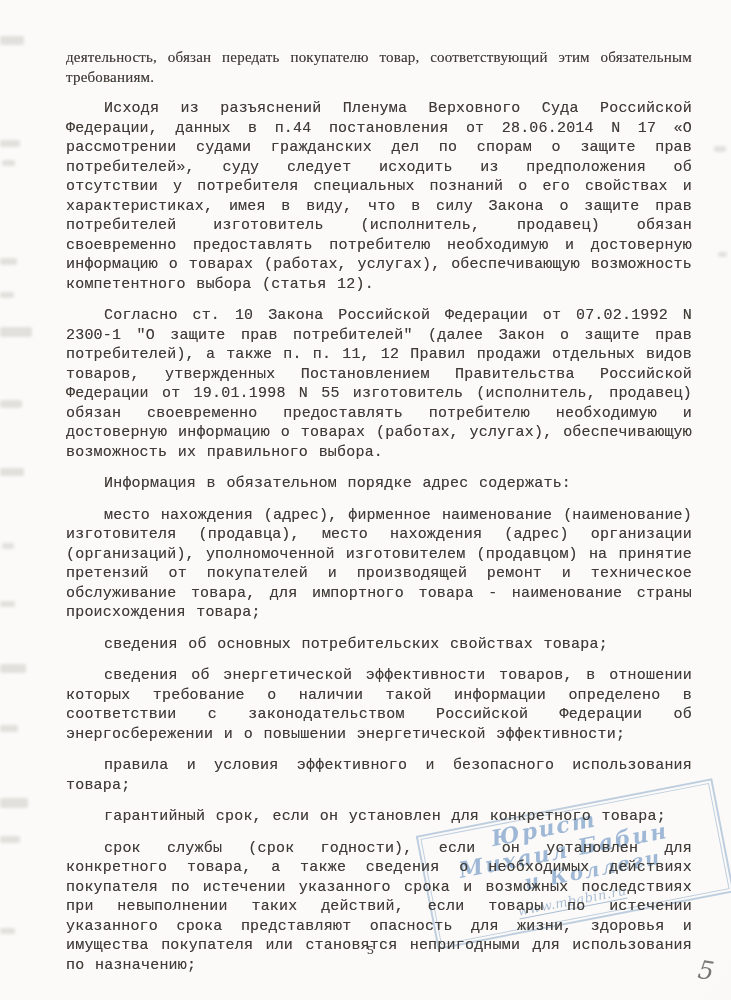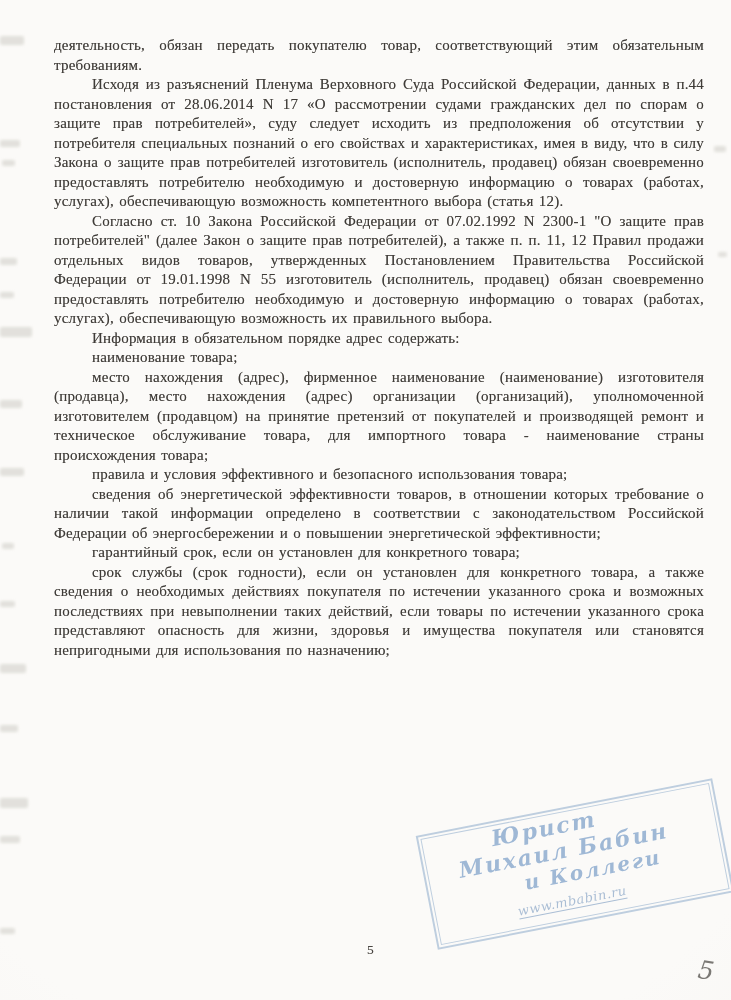--- a/index.html
+++ b/index.html
@@ -35,7 +35,7 @@
     color: #3f3c38;
     text-shadow: 0 0 0.6px rgba(63,60,56,0.5);
   }
-  .para { margin: 0; text-align: justify; }
+  .para { margin: 12px; text-align: justify; }
   .para.indent { text-indent: 38px; }
   .para:last-child { }
   

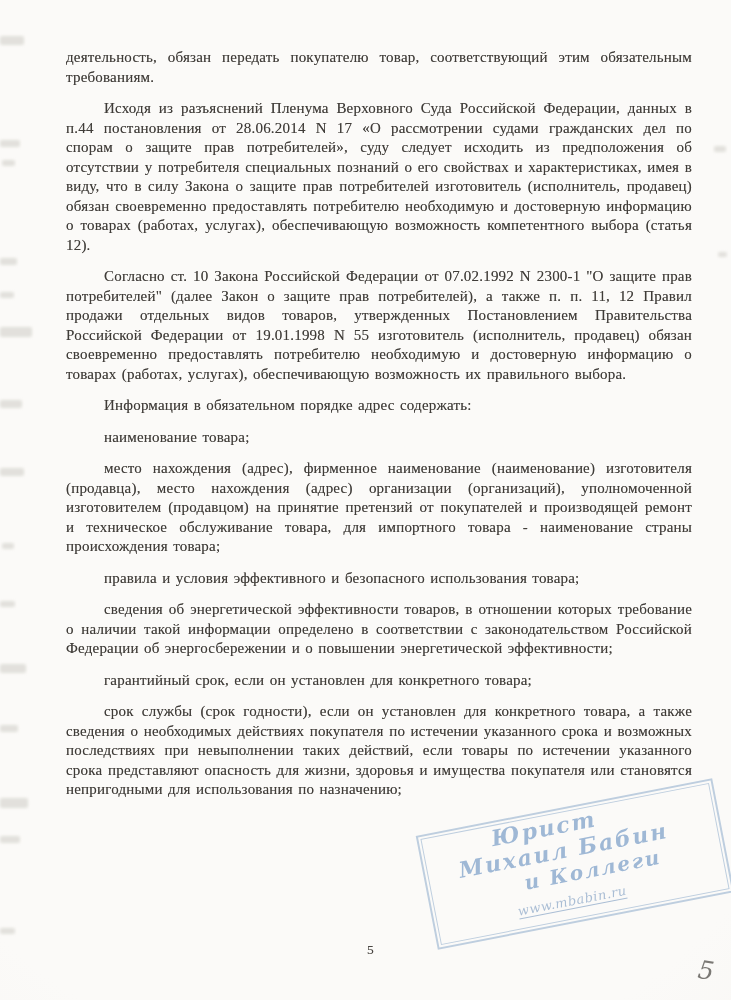--- a/index.html
+++ b/index.html
@@ -36,7 +36,7 @@
     text-shadow: 0 0 0.6px rgba(63,60,56,0.5);
   }
   .para { margin: 12px; text-align: justify; }
-  .para.indent { text-indent: 38px; }
+  .para.indent { text-indent: 38px; font-family: Liberation Mono, monospace; }
   .para:last-child { }
   
   .stamp {

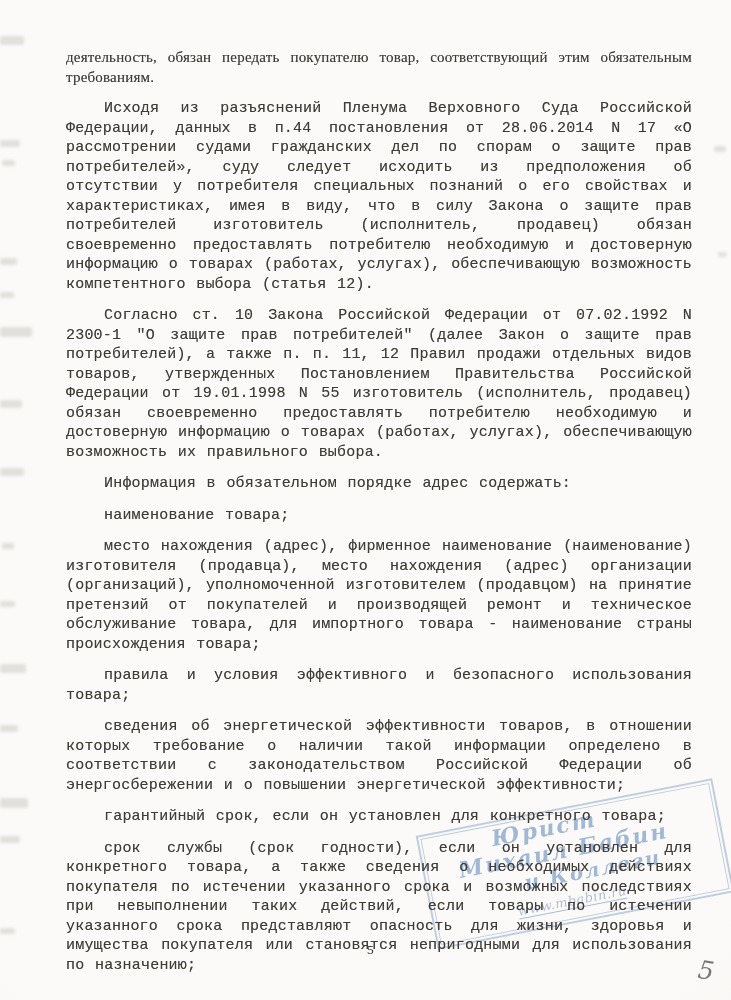--- a/index.html
+++ b/index.html
@@ -122,7 +122,6 @@
       <p class="para indent">Исходя из разъяснений Пленума Верховного Суда Российской Федерации, данных в п.44 постановления от 28.06.2014 N 17 «О рассмотрении судами гражданских дел по спорам о защите прав потребителей», суду следует исходить из предположения об отсутствии у потребителя специальных познаний о его свойствах и характеристиках, имея в виду, что в силу Закона о защите прав потребителей изготовитель (исполнитель, продавец) обязан своевременно предоставлять потребителю необходимую и достоверную информацию о товарах (работах, услугах), обеспечивающую возможность компетентного выбора (статья 12).</p>
       <p class="para indent">Согласно ст. 10 Закона Российской Федерации от 07.02.1992 N 2300-1 "О защите прав потребителей" (далее Закон о защите прав потребителей), а также п. п. 11, 12 Правил продажи отдельных видов товаров, утвержденных Постановлением Правительства Российской Федерации от 19.01.1998 N 55 изготовитель (исполнитель, продавец) обязан своевременно предоставлять потребителю необходимую и достоверную информацию о товарах (работах, услугах), обеспечивающую возможность их правильного выбора.</p>
       <p class="para indent">Информация в обязательном порядке адрес содержать:</p>
-      <p class="para indent">наименование товара;</p>
       <p class="para indent">место нахождения (адрес), фирменное наименование (наименование) изготовителя (продавца), место нахождения (адрес) организации (организаций), уполномоченной изготовителем (продавцом) на принятие претензий от покупателей и производящей ремонт и техническое обслуживание товара, для импортного товара - наименование страны происхождения товара;</p>
       <p class="para indent">правила и условия эффективного и безопасного использования товара;</p>
       <p class="para indent">сведения об энергетической эффективности товаров, в отношении которых требование о наличии такой информации определено в соответствии с законодательством Российской Федерации об энергосбережении и о повышении энергетической эффективности;</p>

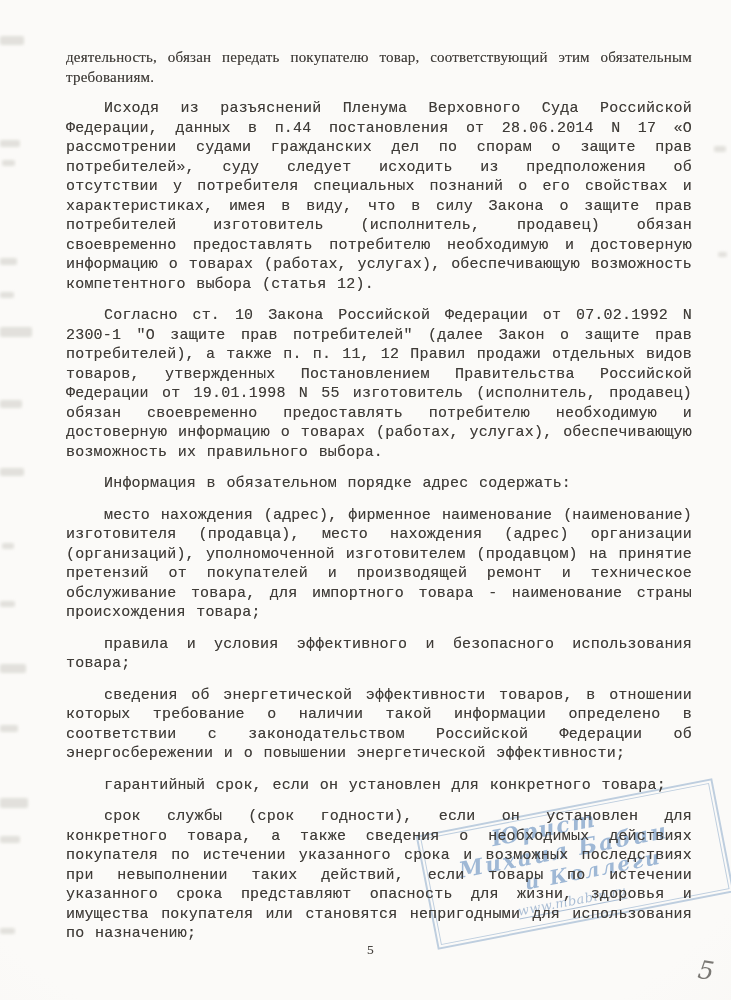--- a/index.html
+++ b/index.html
@@ -123,6 +123,7 @@
       <p class="para indent">Согласно ст. 10 Закона Российской Федерации от 07.02.1992 N 2300-1 "О защите прав потребителей" (далее Закон о защите прав потребителей), а также п. п. 11, 12 Правил продажи отдельных видов товаров, утвержденных Постановлением Правительства Российской Федерации от 19.01.1998 N 55 изготовитель (исполнитель, продавец) обязан своевременно предоставлять потребителю необходимую и достоверную информацию о товарах (работах, услугах), обеспечивающую возможность их правильного выбора.</p>
       <p class="para indent">Информация в обязательном порядке адрес содержать:</p>
       <p class="para indent">место нахождения (адрес), фирменное наименование (наименование) изготовителя (продавца), место нахождения (адрес) организации (организаций), уполномоченной изготовителем (продавцом) на принятие претензий от покупателей и производящей ремонт и техническое обслуживание товара, для импортного товара - наименование страны происхождения товара;</p>
+      <p class="para indent">сведения об основных потребительских свойствах товара;</p>
       <p class="para indent">правила и условия эффективного и безопасного использования товара;</p>
       <p class="para indent">сведения об энергетической эффективности товаров, в отношении которых требование о наличии такой информации определено в соответствии с законодательством Российской Федерации об энергосбережении и о повышении энергетической эффективности;</p>
       <p class="para indent">гарантийный срок, если он установлен для конкретного товара;</p>

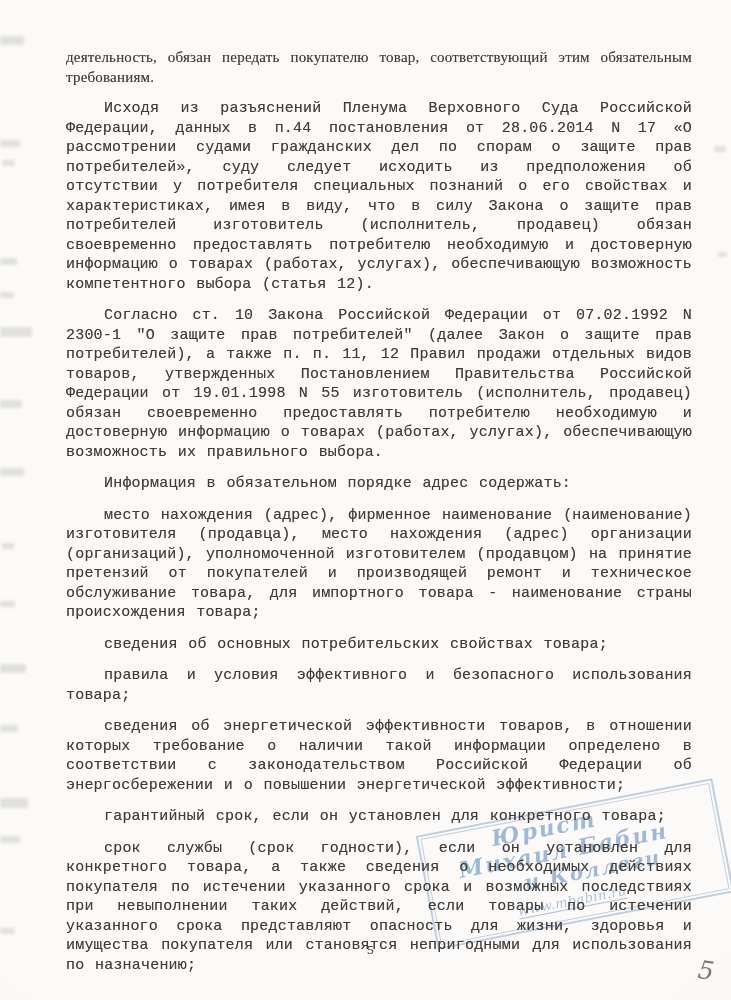--- a/index.html
+++ b/index.html
@@ -124,8 +124,8 @@
       <p class="para indent">Информация в обязательном порядке адрес содержать:</p>
       <p class="para indent">место нахождения (адрес), фирменное наименование (наименование) изготовителя (продавца), место нахождения (адрес) организации (организаций), уполномоченной изготовителем (продавцом) на принятие претензий от покупателей и производящей ремонт и техническое обслуживание товара, для импортного товара - наименование страны происхождения товара;</p>
       <p class="para indent">сведения об основных потребительских свойствах товара;</p>
+      <p class="para indent">сведения об энергетической эффективности товаров, в отношении которых требование о наличии такой информации определено в соответствии с законодательством Российской Федерации об энергосбережении и о повышении энергетической эффективности;</p>
       <p class="para indent">правила и условия эффективного и безопасного использования товара;</p>
-      <p class="para indent">сведения об энергетической эффективности товаров, в отношении которых требование о наличии такой информации определено в соответствии с законодательством Российской Федерации об энергосбережении и о повышении энергетической эффективности;</p>
       <p class="para indent">гарантийный срок, если он установлен для конкретного товара;</p>
       <p class="para indent">срок службы (срок годности), если он установлен для конкретного товара, а также сведения о необходимых действиях покупателя по истечении указанного срока и возможных последствиях при невыполнении таких действий, если товары по истечении указанного срока представляют опасность для жизни, здоровья и имущества покупателя или становятся непригодными для использования по назначению;</p>
     </div>

